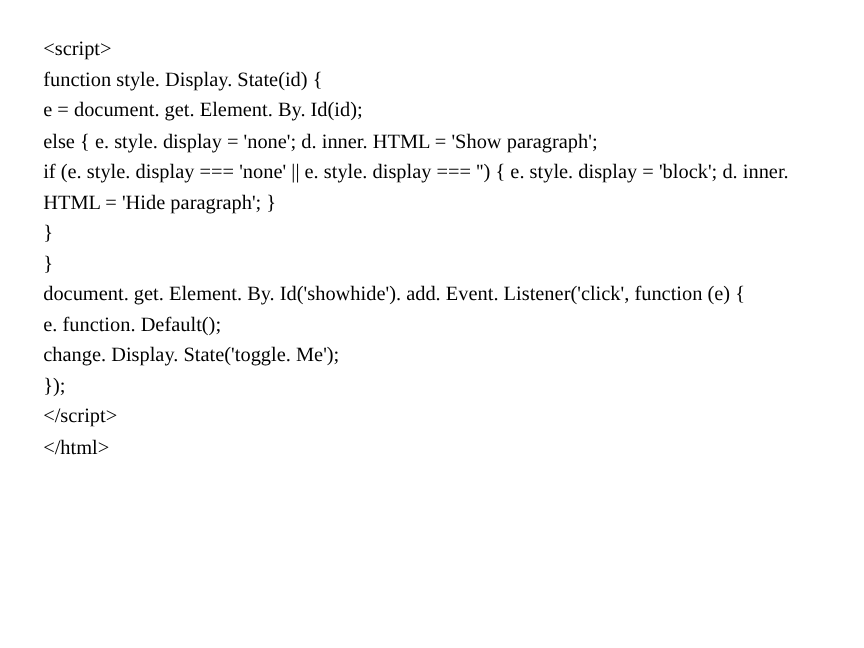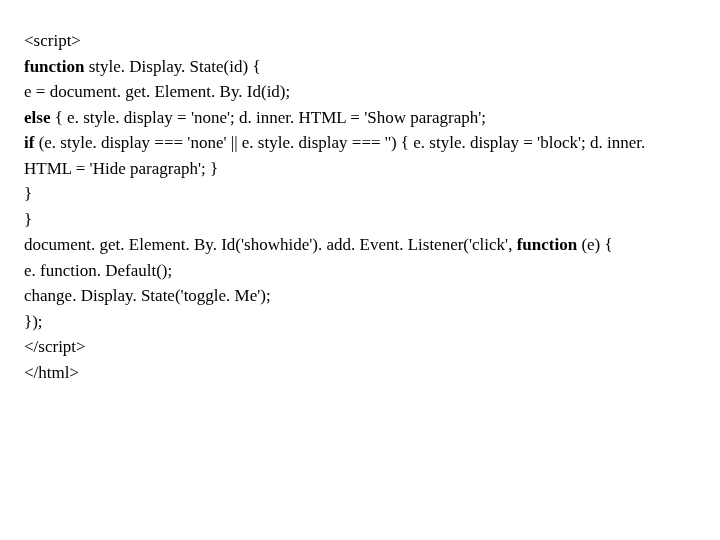--- a/index.html
+++ b/index.html
@@ -20,6 +20,7 @@
     .code-line {
       white-space: normal;
       word-wrap: break-word;
+      margin-left: 12px;
     }
     .bold {
       font-weight: bold;

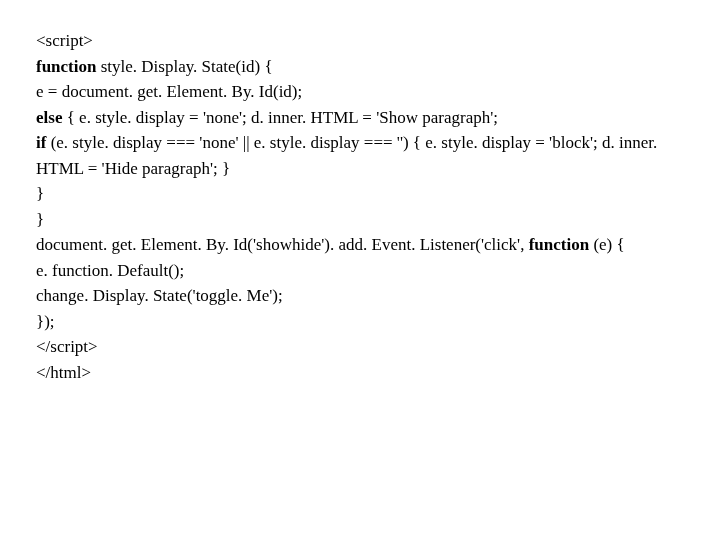--- a/index.html
+++ b/index.html
@@ -23,7 +23,7 @@
       margin-left: 12px;
     }
     .bold {
-      font-weight: bold;
+      font-weight: normal;
     }
   </style>
 </head>

